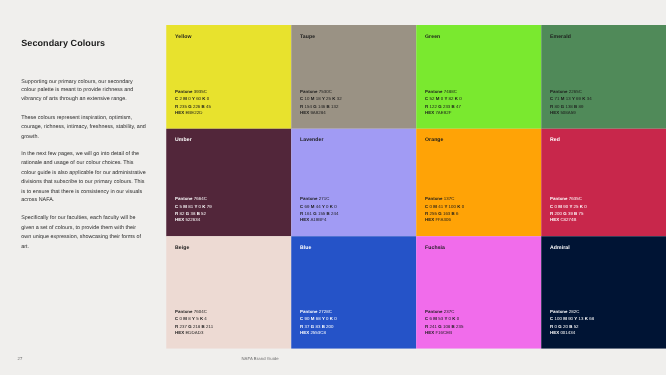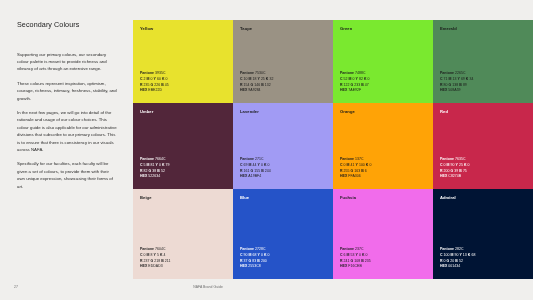--- a/index.html
+++ b/index.html
@@ -20,8 +20,8 @@
     padding:17px 16px 0 17px;
   }
   .page-title{
-    font-size:7.2px;font-weight:normal;color:#1b1b1b;
-    letter-spacing:.01em;margin:4px 0 21px 0;line-height:1.2;
+    font-size:7.2px;font-weight:bold;color:#1b1b1b;
+    letter-spacing:.01em;margin:14px 0 21px 0;line-height:1.2;
   }
   .body-copy p{
     margin:0 0 7px 0;

